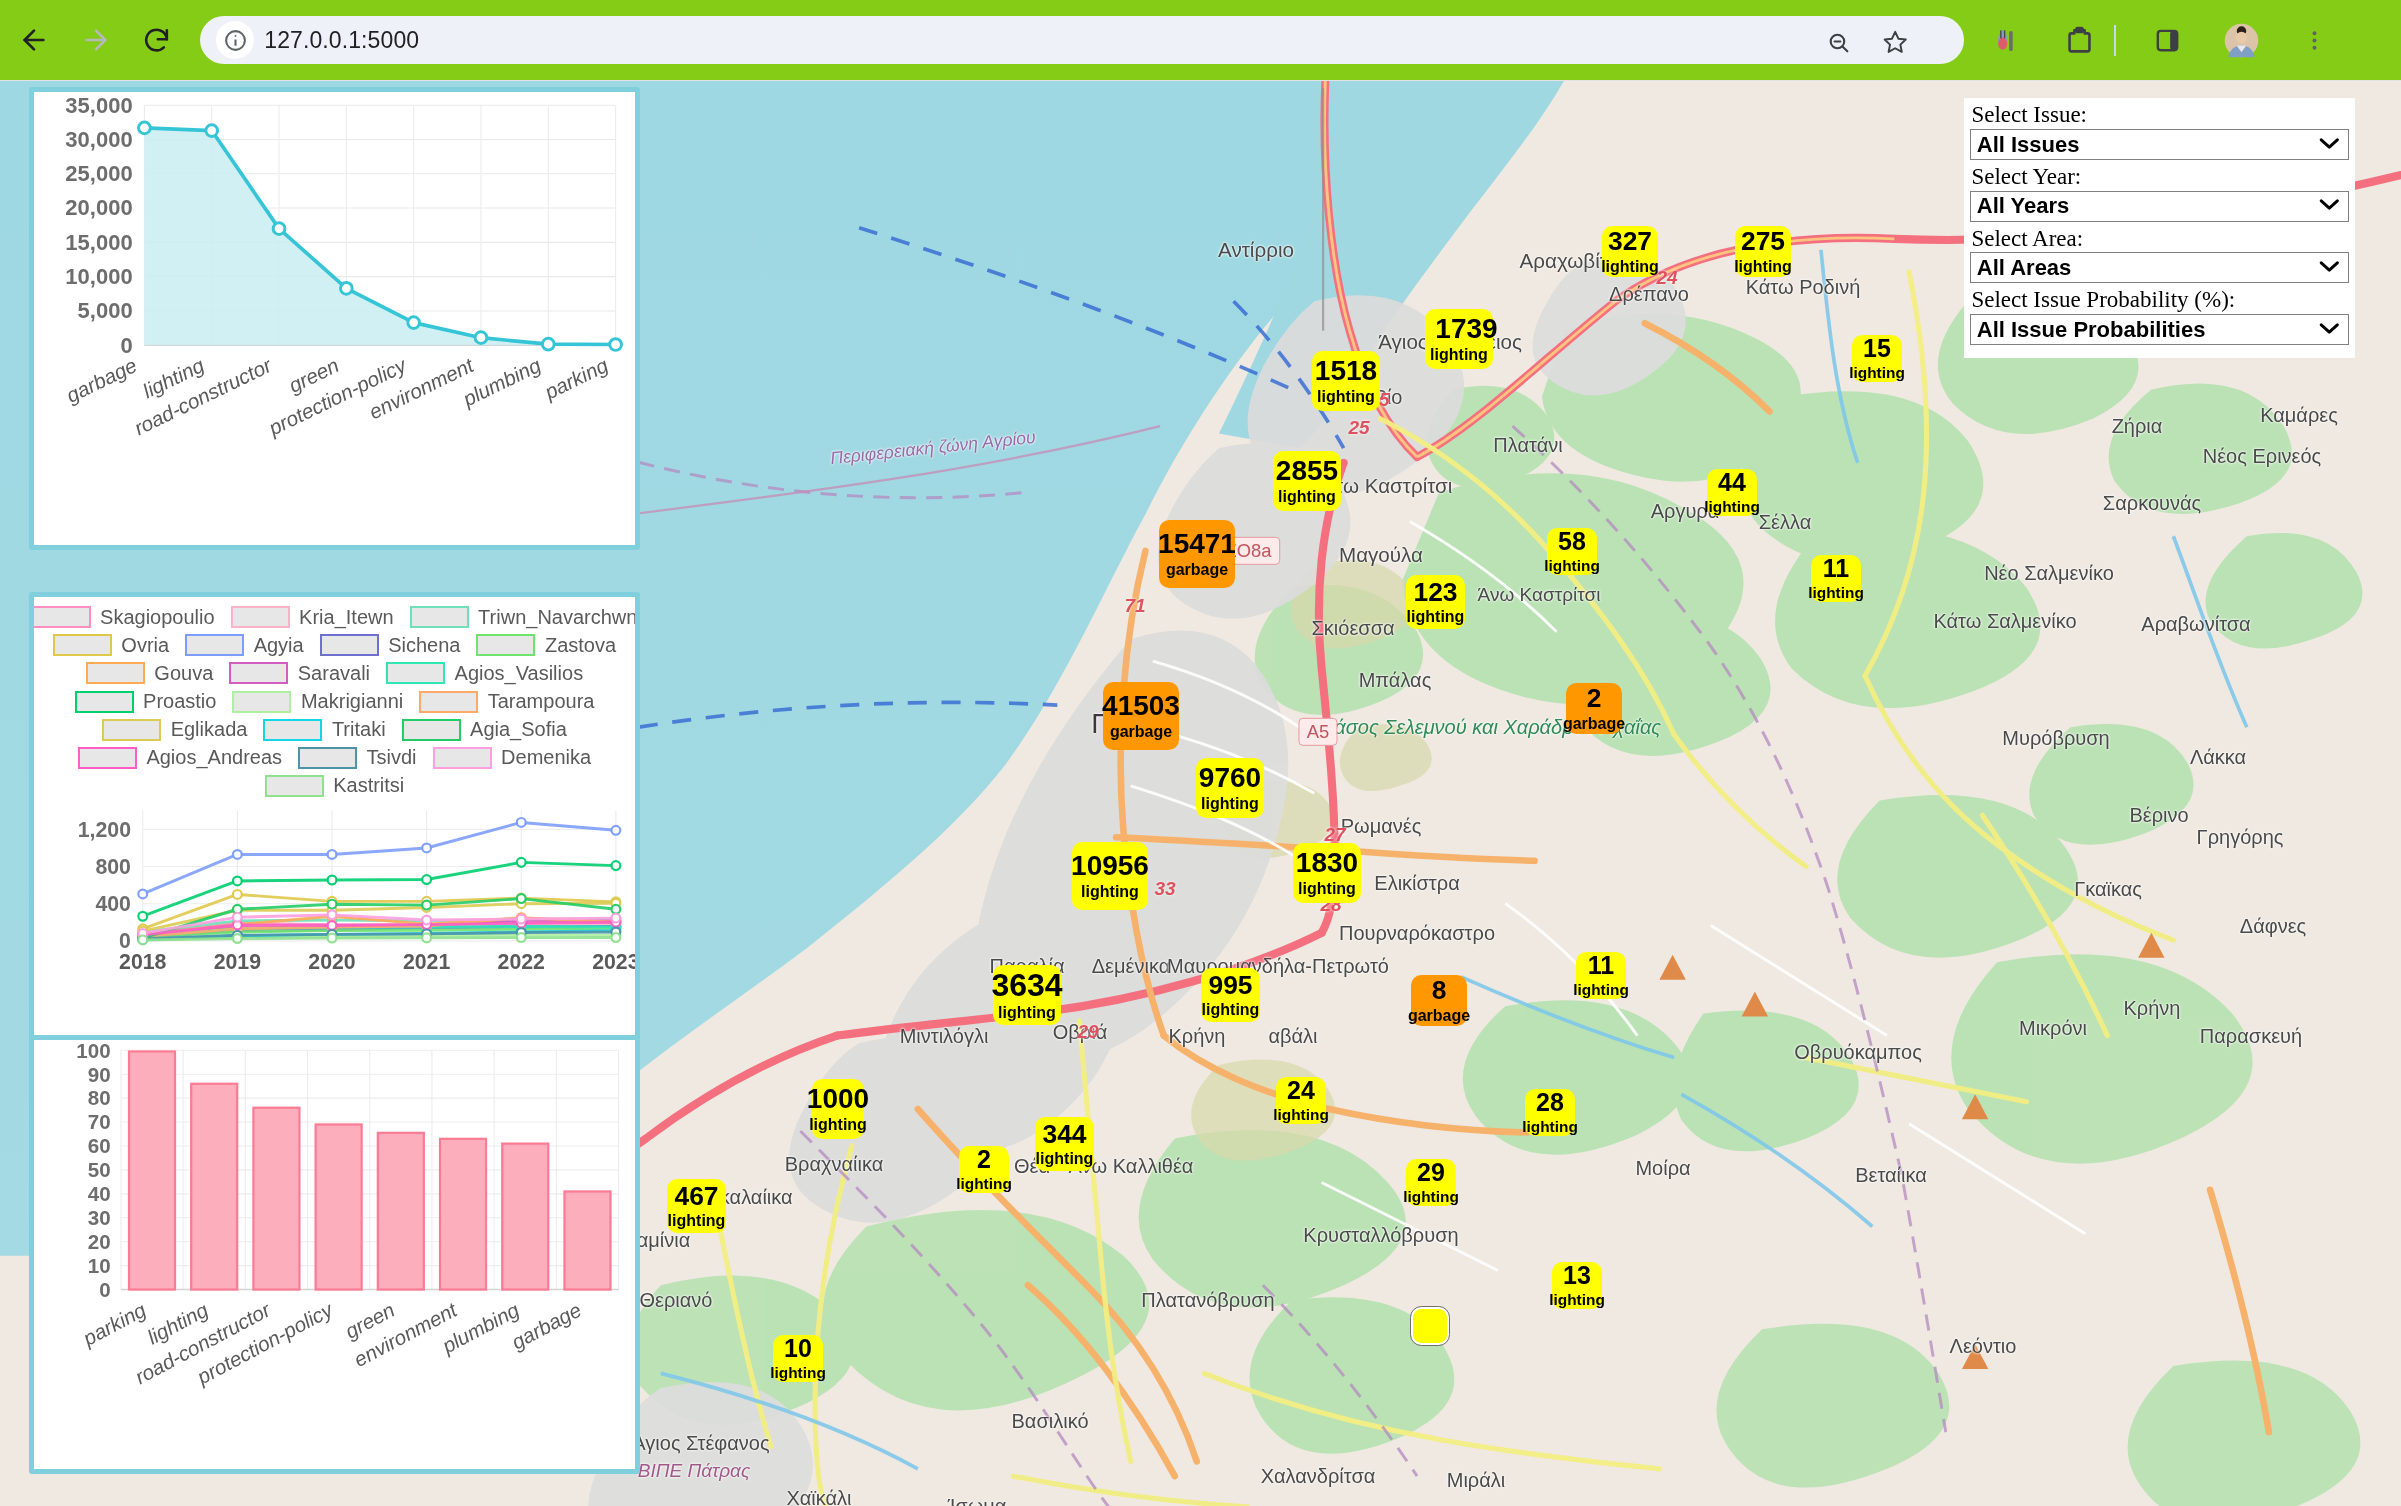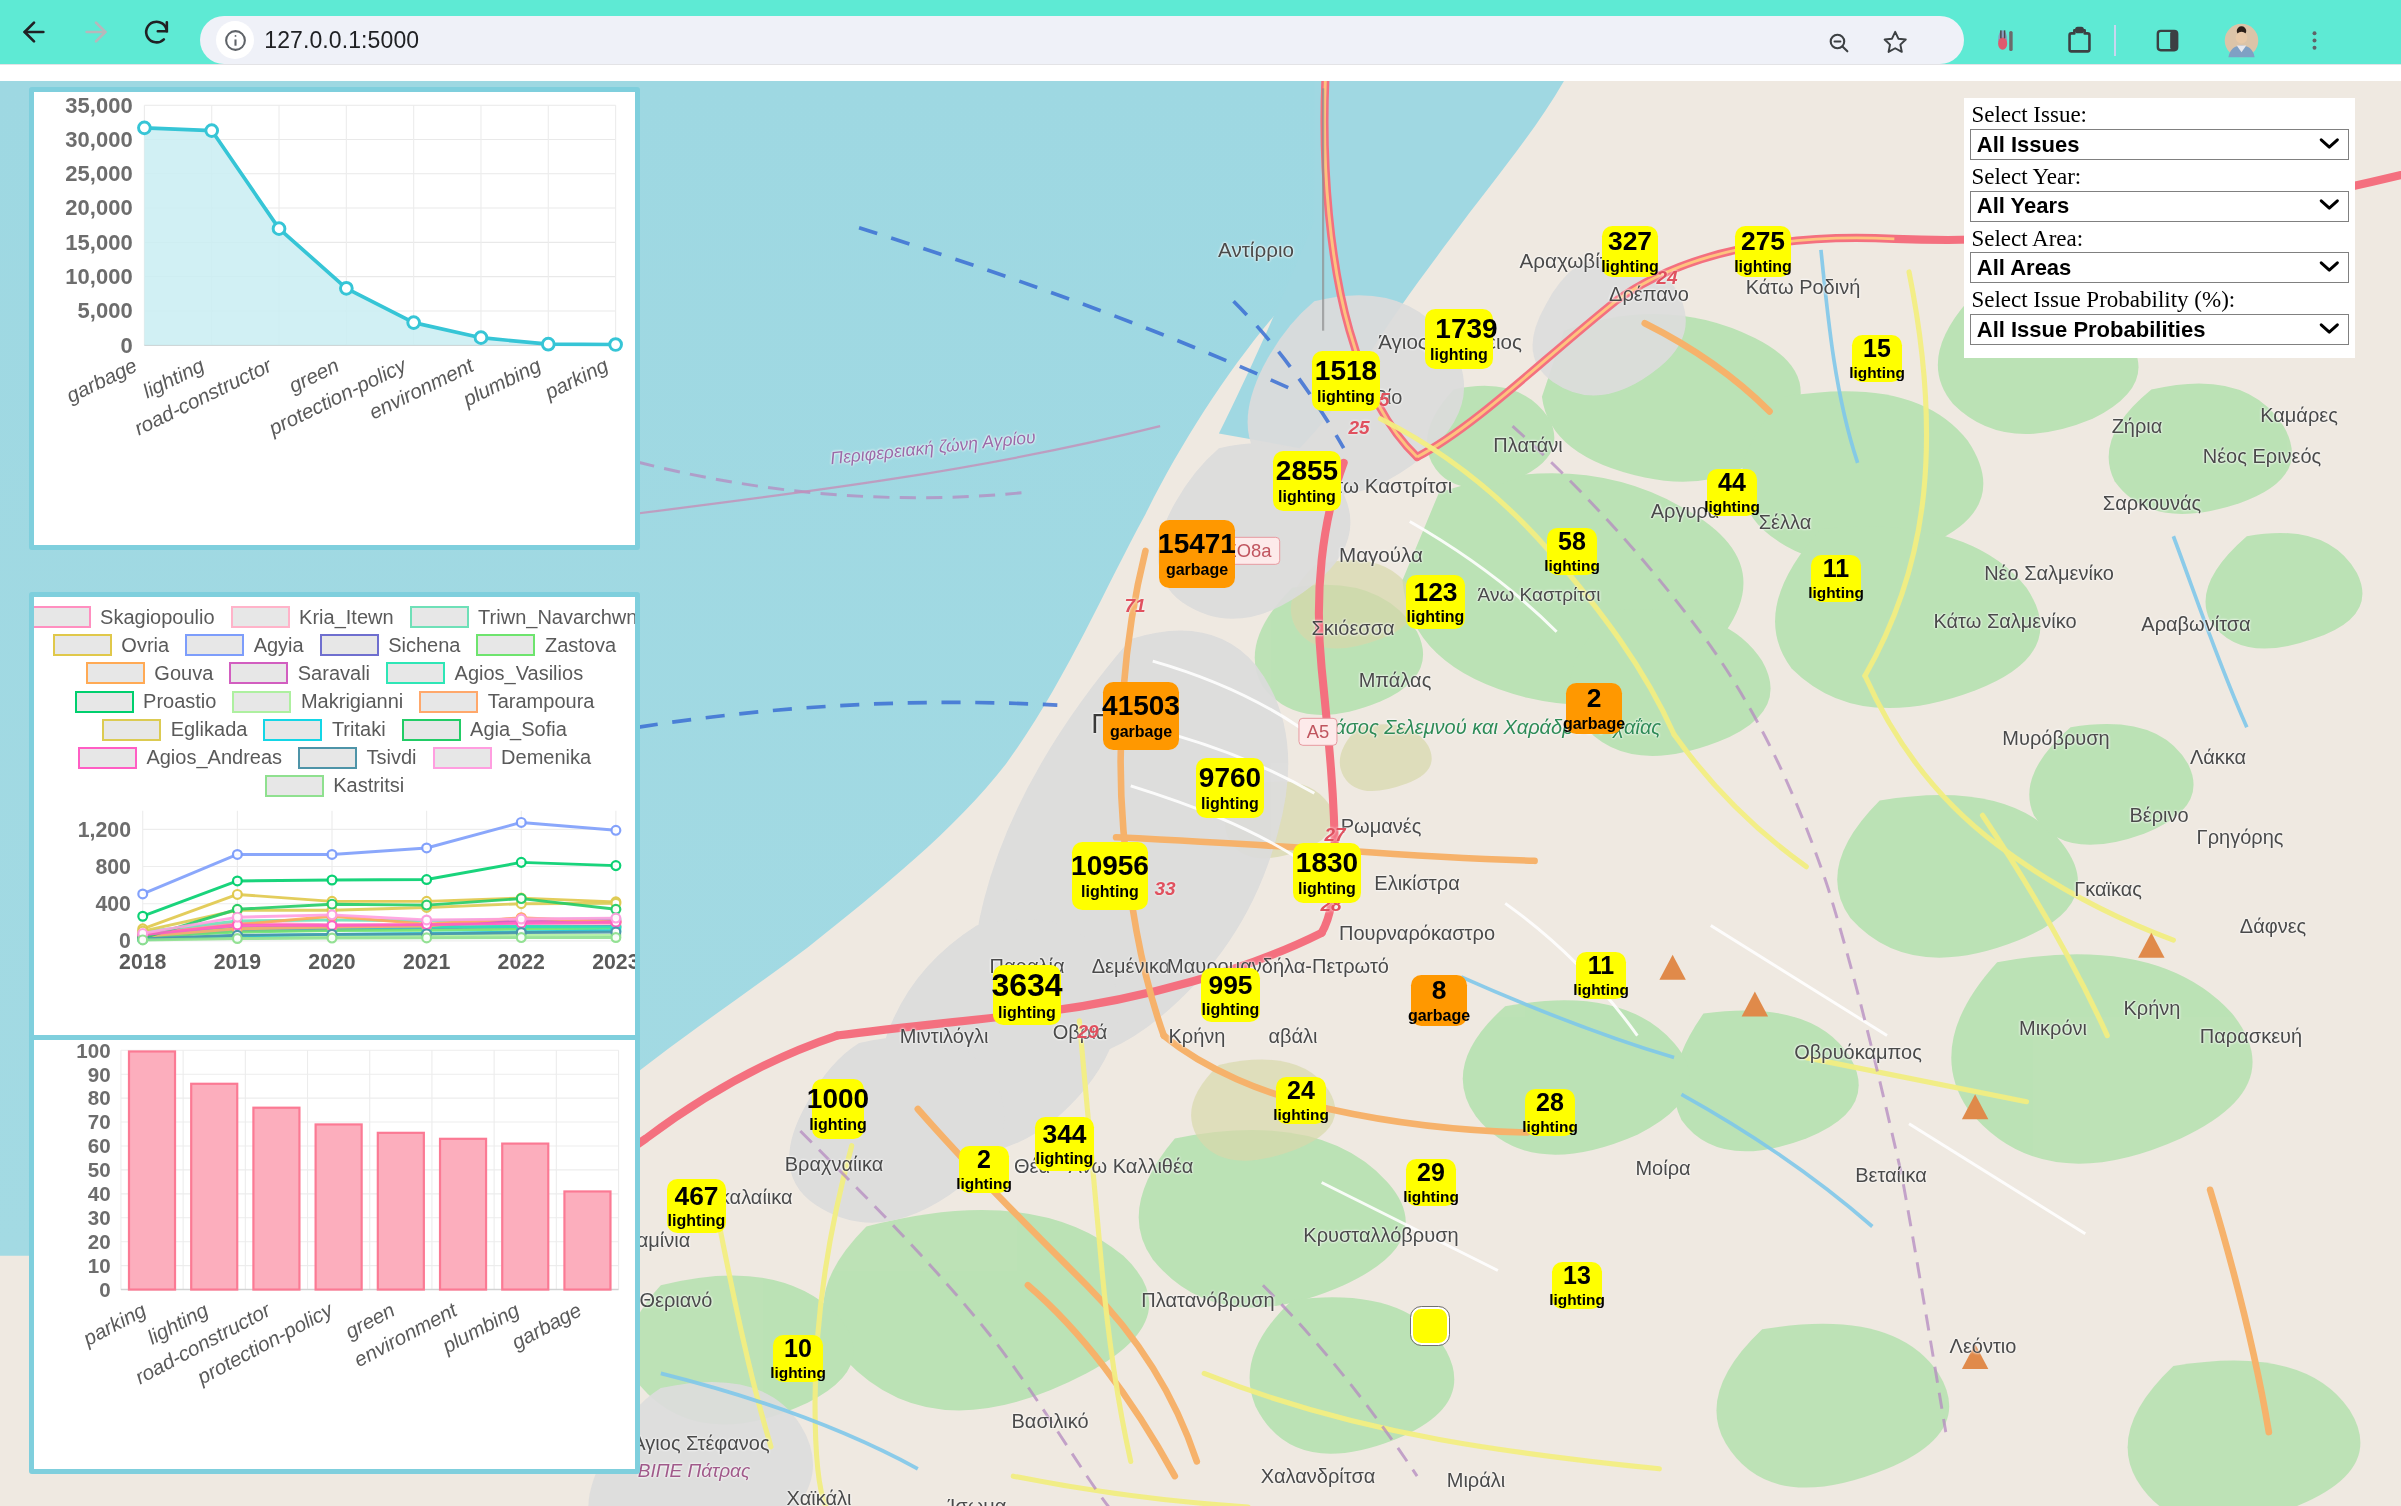--- a/index.html
+++ b/index.html
@@ -14,8 +14,8 @@
 
   
   #browser-chrome {
-    position: absolute; left: 0; top: 0; width: 2401px; height: 65px;
-    background: #5eead4;
+    position: absolute; left: 0; top: 0; width: 2401px; height: 81px;
+    background: #84cc16;
     border-bottom: 0.7px solid #e3e3e6;
     display: flex; align-items: center;
   }

